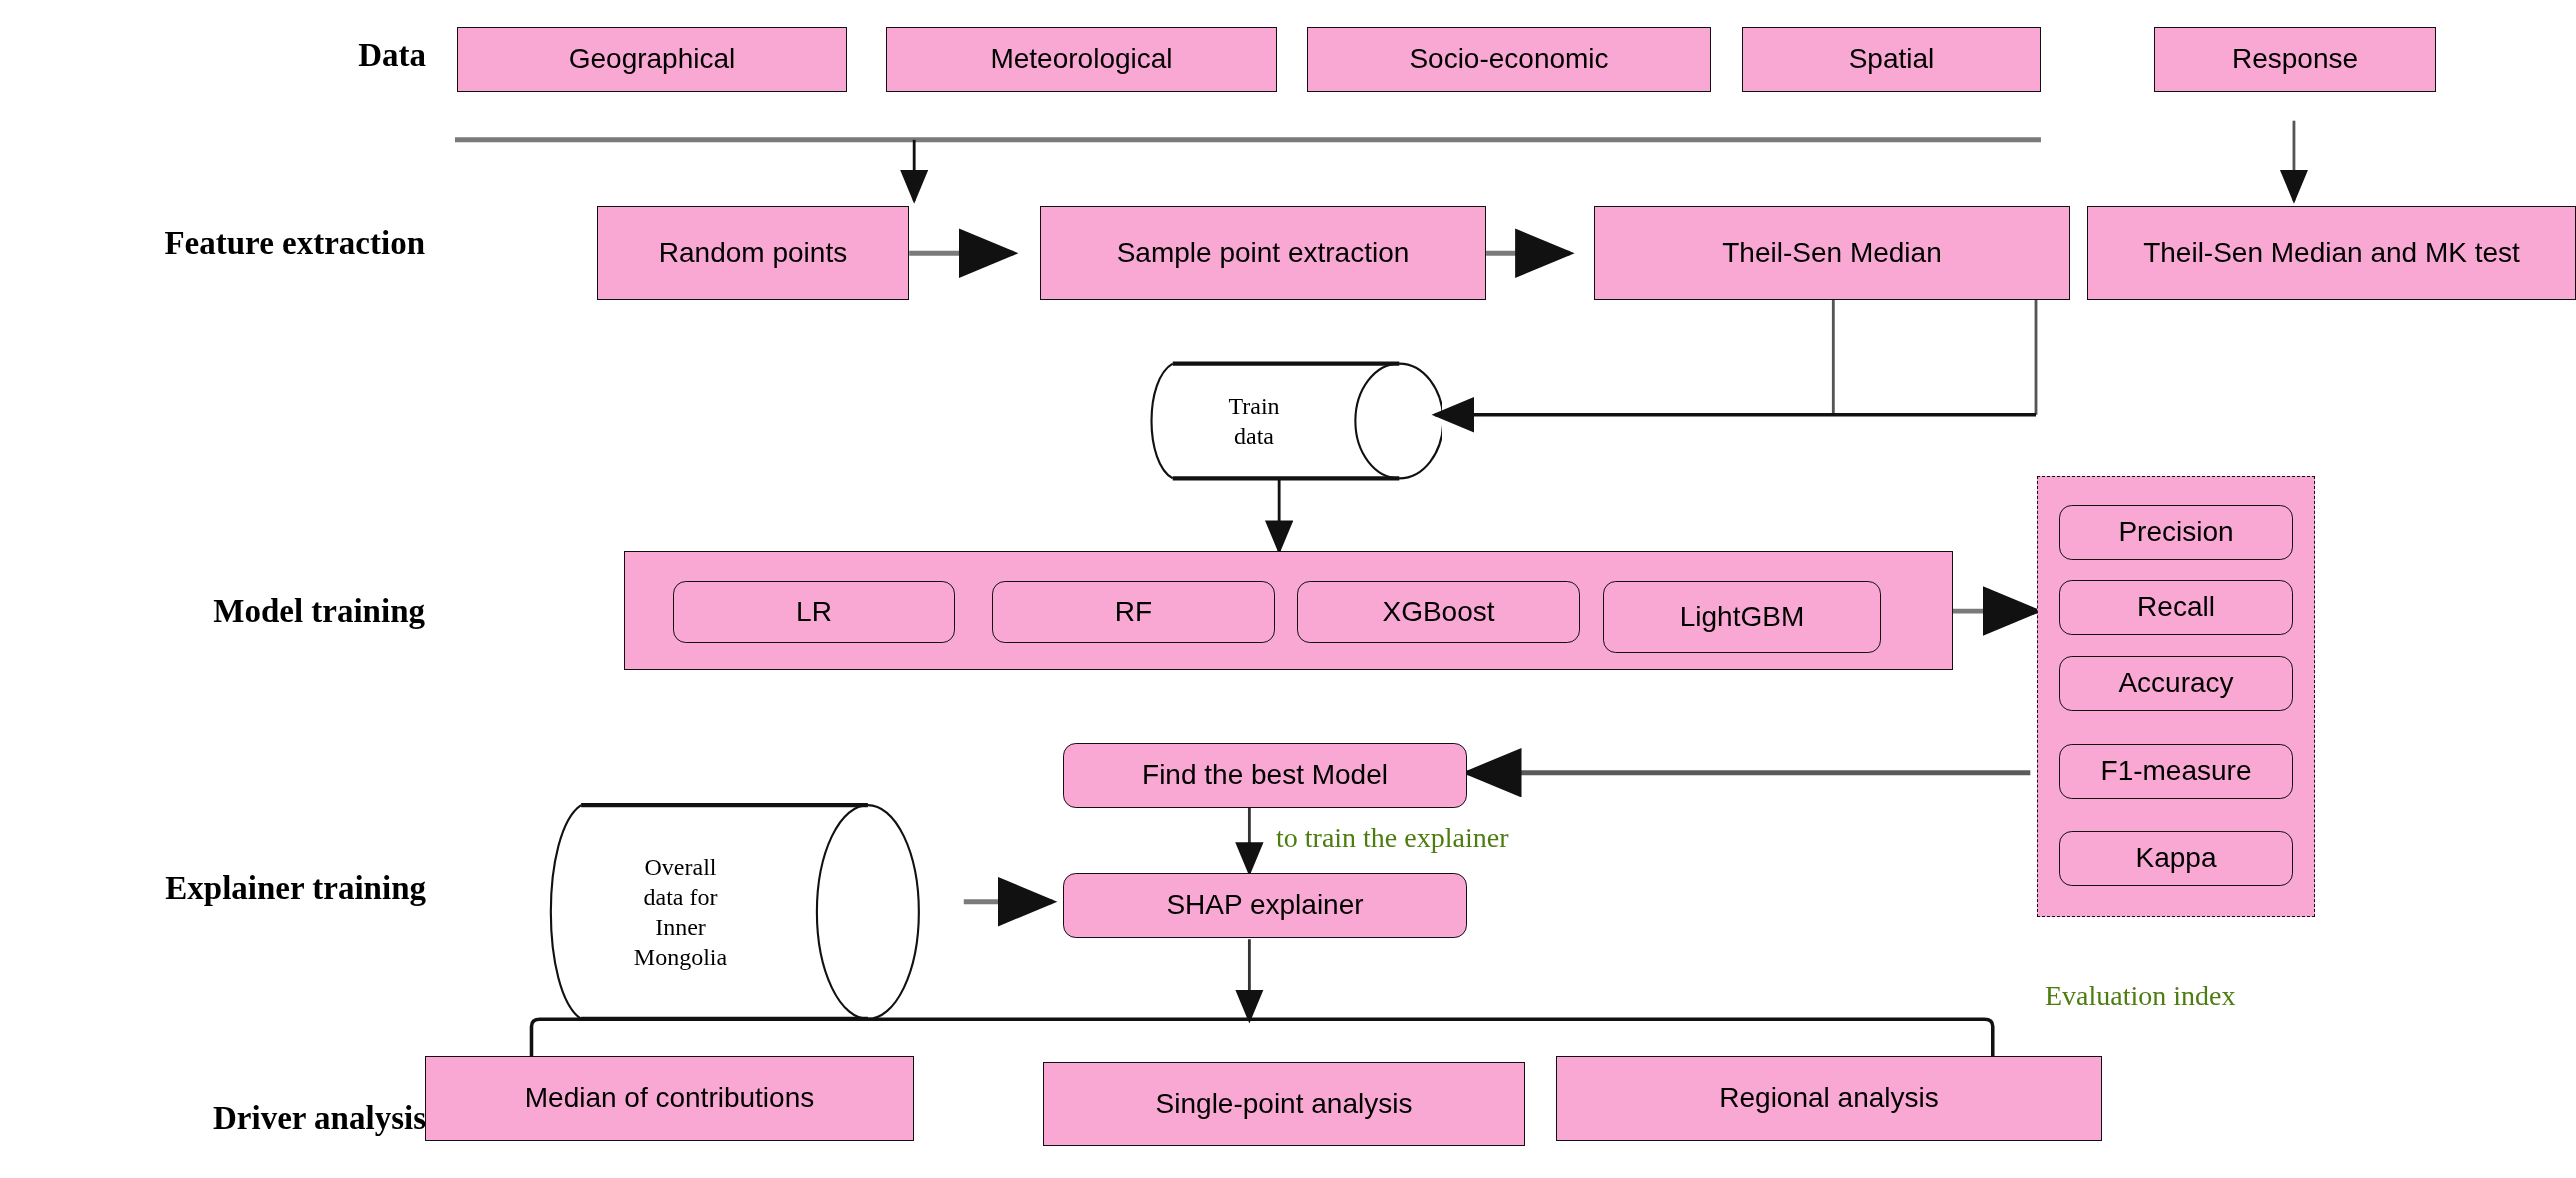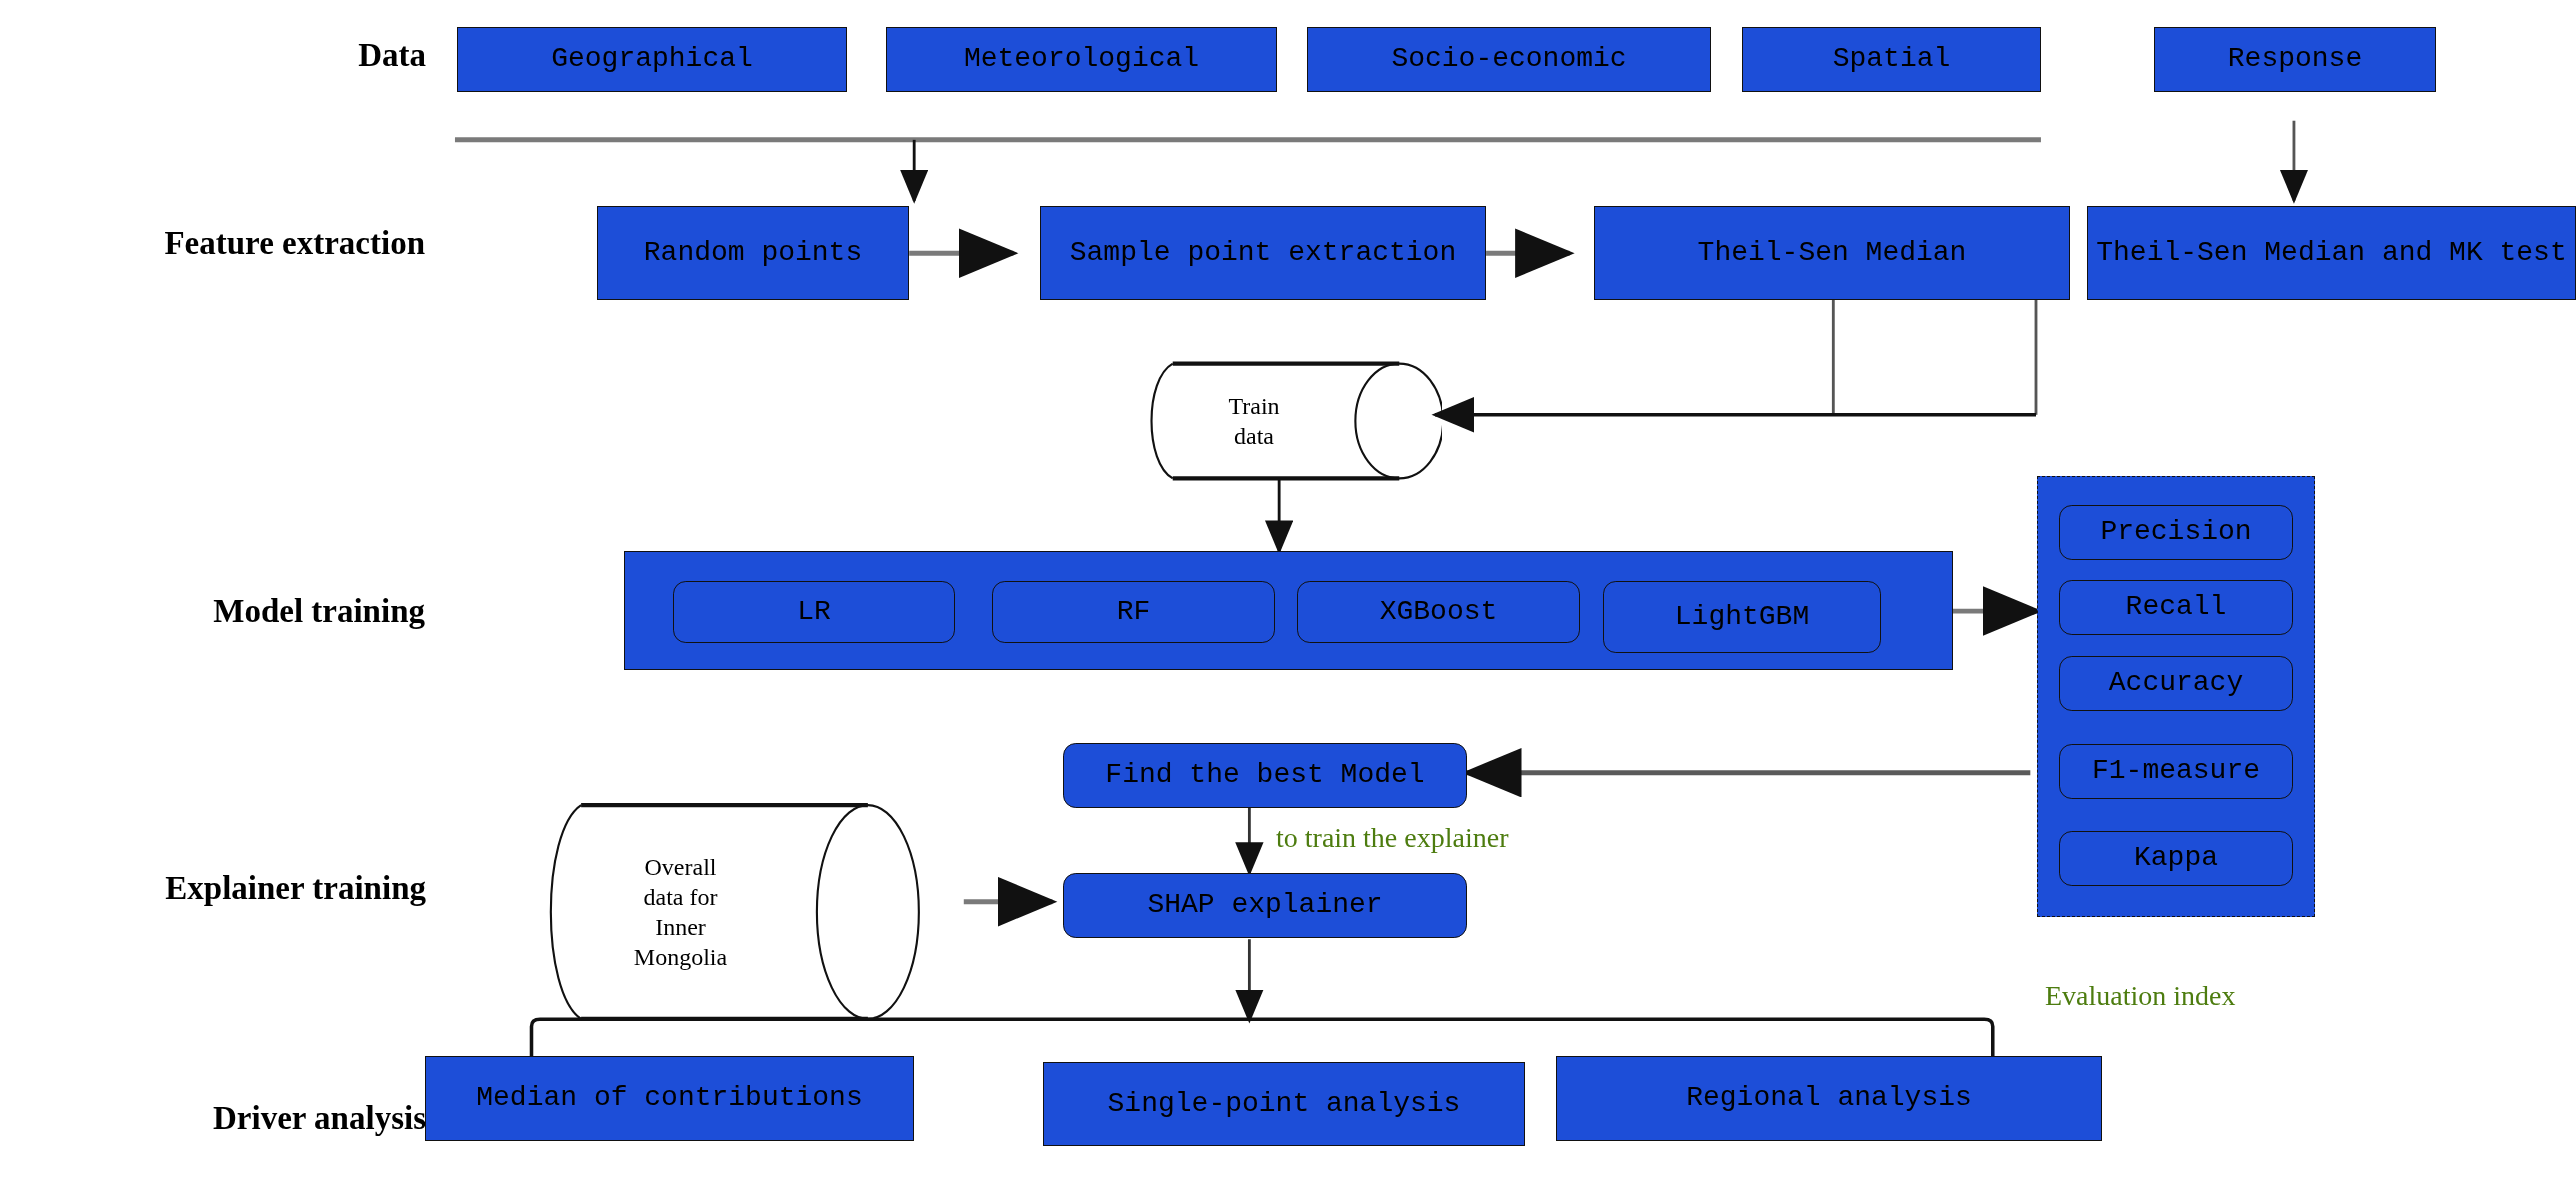--- a/index.html
+++ b/index.html
@@ -40,12 +40,12 @@
     position: absolute;
     box-sizing: border-box;
     border: 1.8px solid #111111;
-    background: #1d4ed8;
+    background: #f9a8d4;
     display: flex;
     align-items: center;
     justify-content: center;
     text-align: center;
-    font-family: Liberation Mono, monospace;
+    font-family: Liberation Sans, sans-serif;
     font-size: 28px;
     color: #000000;
     line-height: 1.15;

